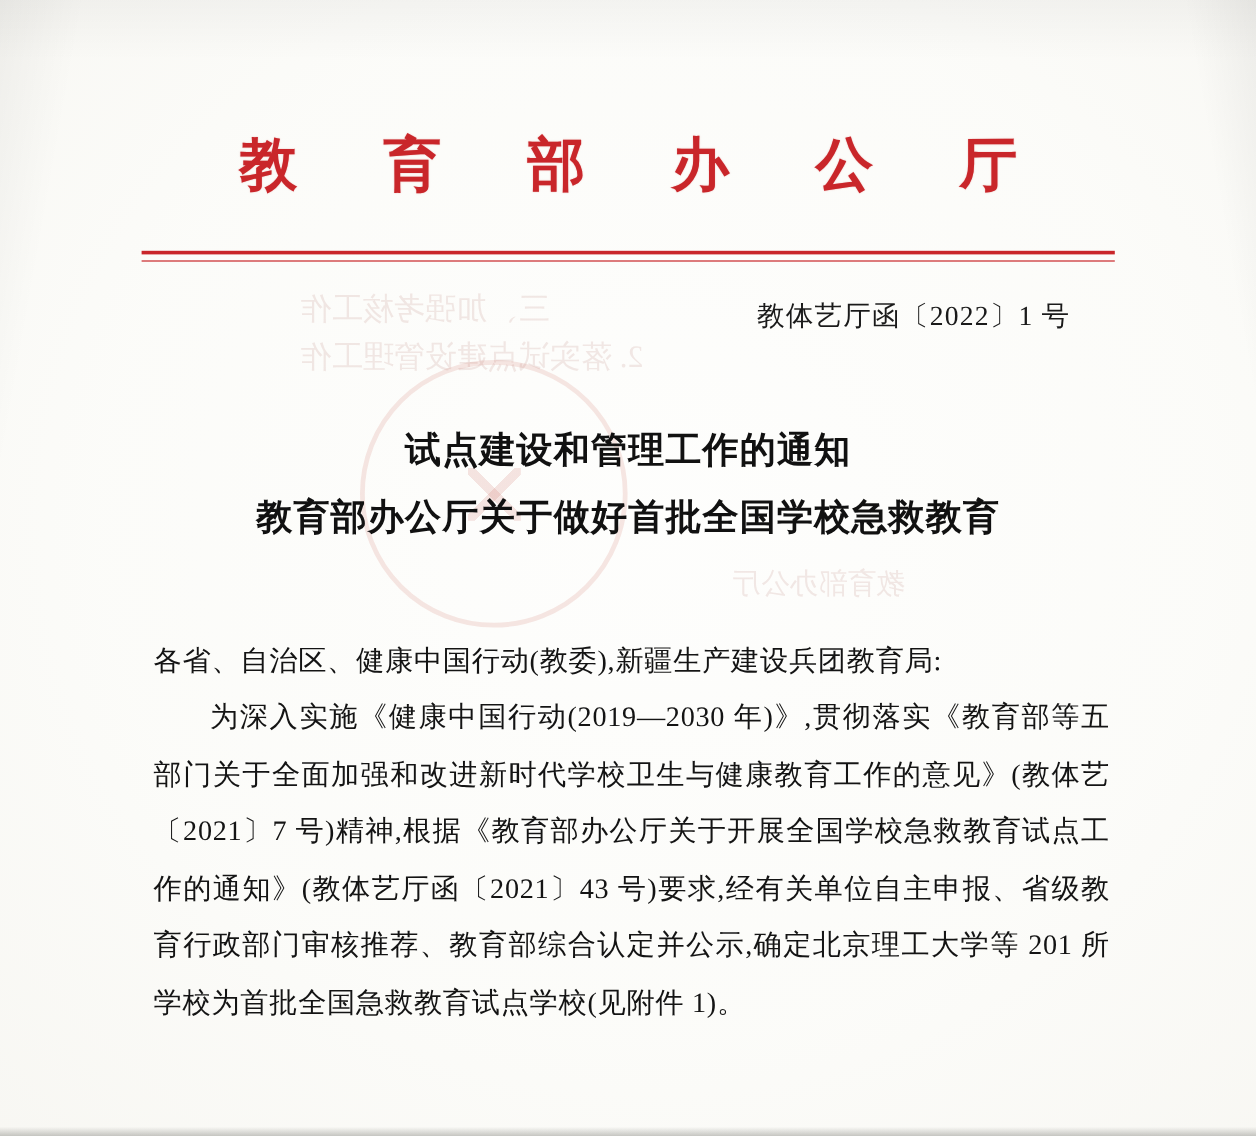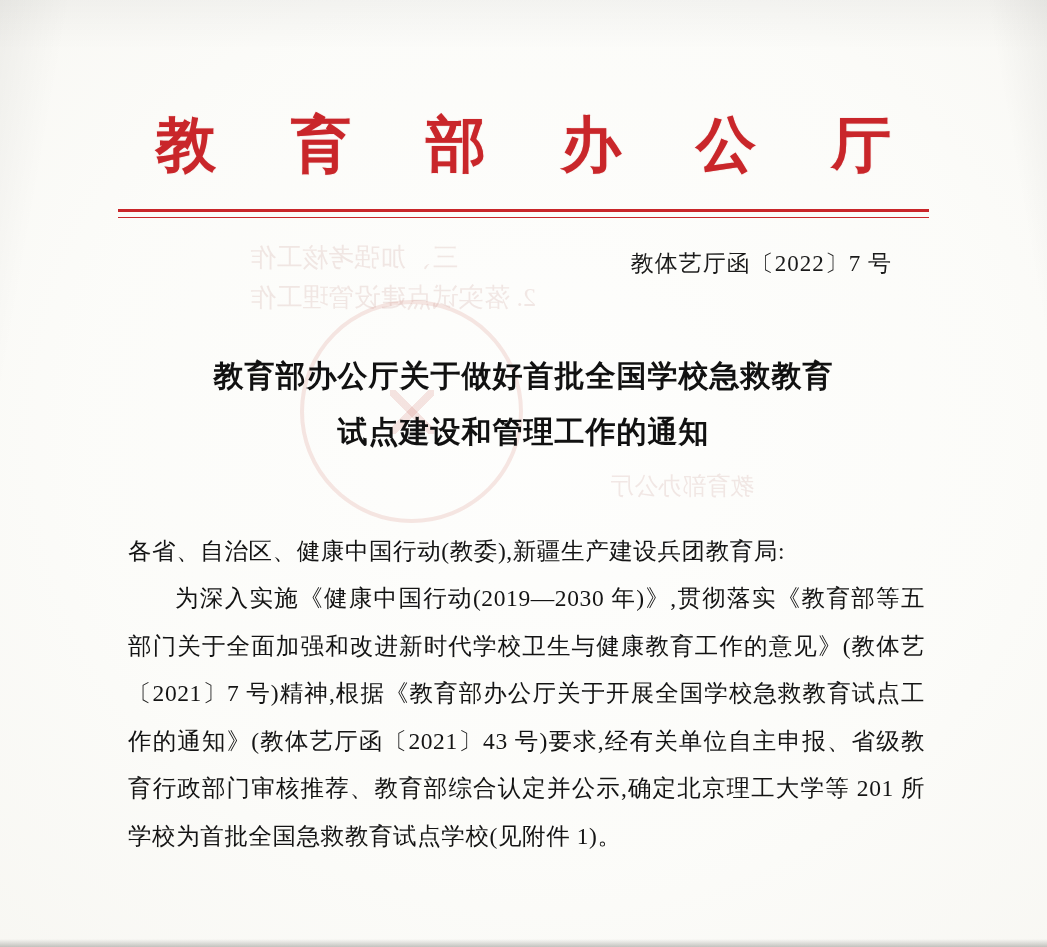--- a/index.html
+++ b/index.html
@@ -75,7 +75,7 @@
     color: #c9262a;
     font-family: "Liberation Serif", "DejaVu Serif", serif;
     font-weight: 700;
-    font-size: 60px;
+    font-size: 48px;
     letter-spacing: 30px;
     text-indent: 30px;
     line-height: 1.25;

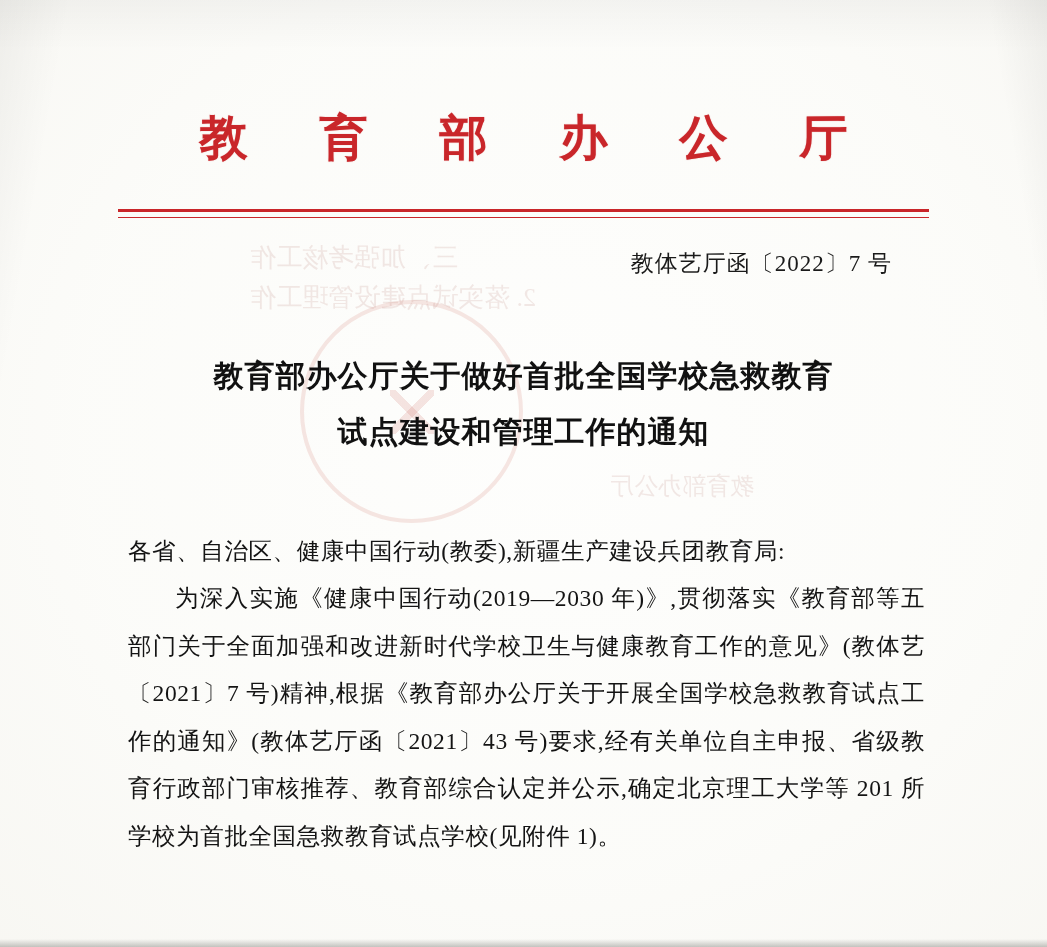--- a/index.html
+++ b/index.html
@@ -151,7 +151,7 @@
   <div class="red-rule"></div>
   <div class="red-rule thin"></div>
 
-  <div class="doc-number">教体艺厅函〔2022〕7 号</div>
+  <div class="doc-number">教体艺厅函〔2022〕1 号</div>
 
   <div class="doc-title">
     <div>教育部办公厅关于做好首批全国学校急救教育</div>

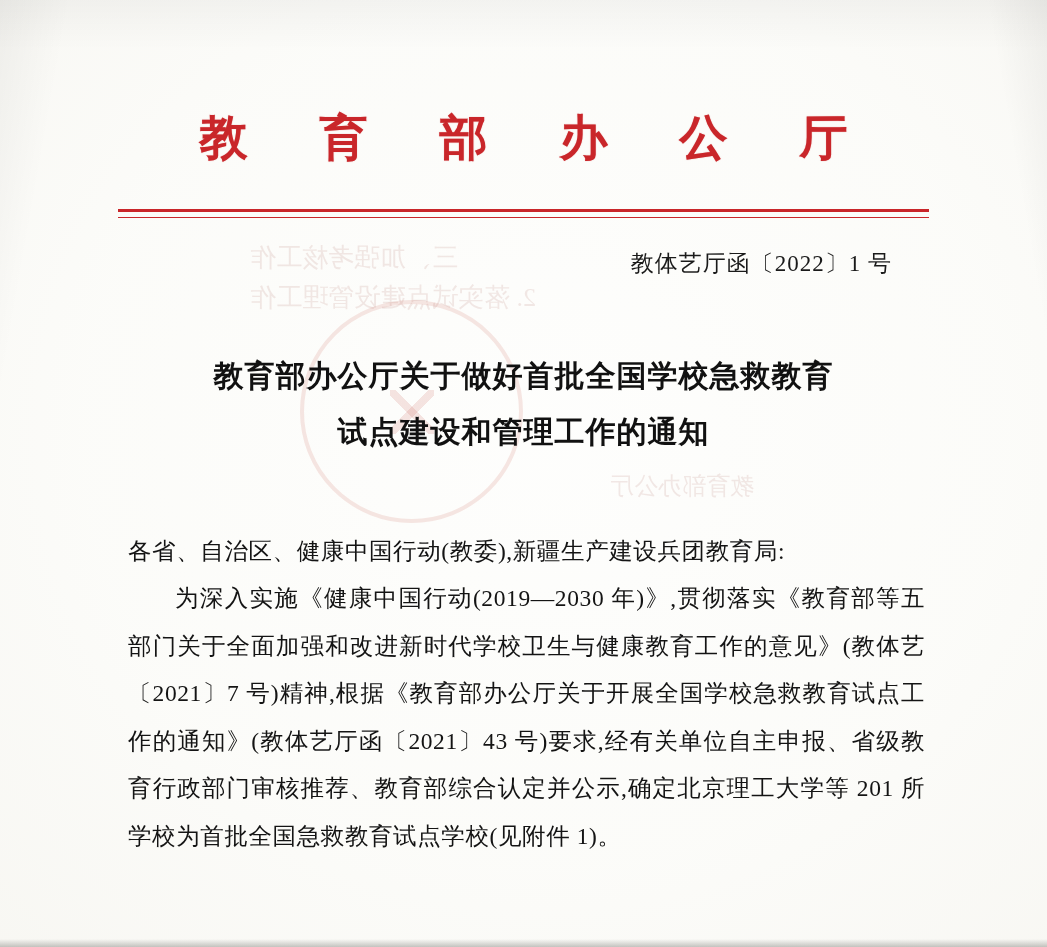--- a/index.html
+++ b/index.html
@@ -154,8 +154,8 @@
   <div class="doc-number">教体艺厅函〔2022〕1 号</div>
 
   <div class="doc-title">
+    <div>试点建设和管理工作的通知</div>
     <div>教育部办公厅关于做好首批全国学校急救教育</div>
-    <div>试点建设和管理工作的通知</div>
   </div>
 
   <div class="body-text">

